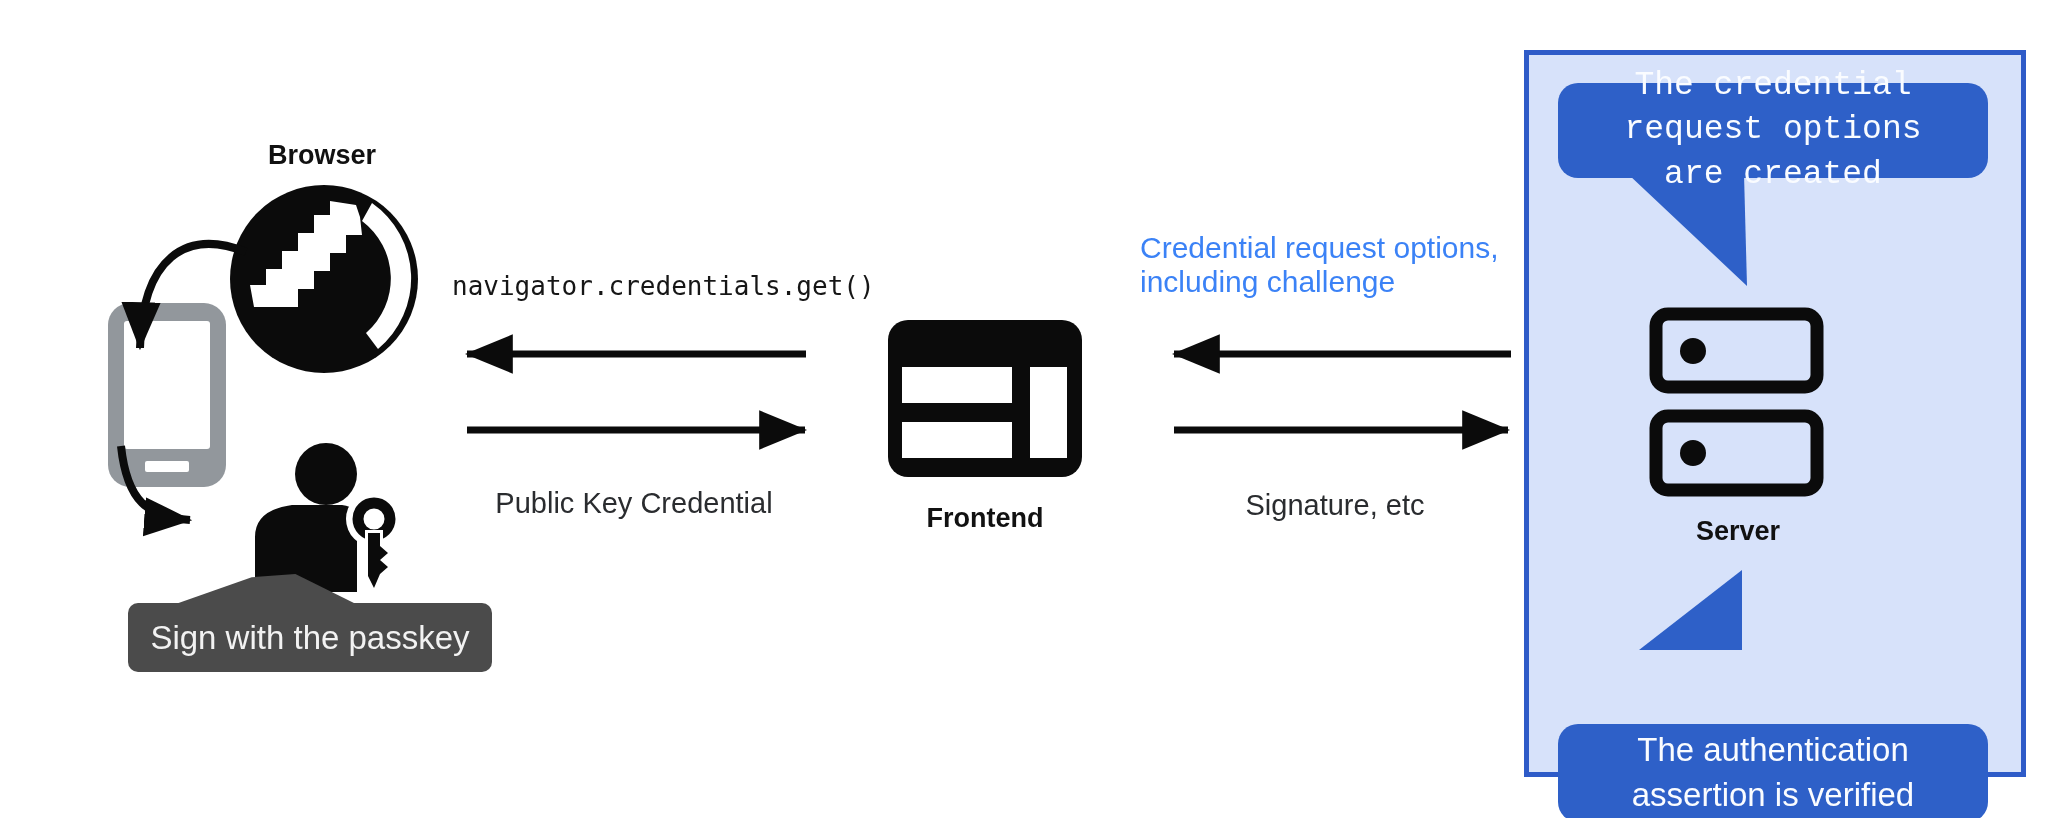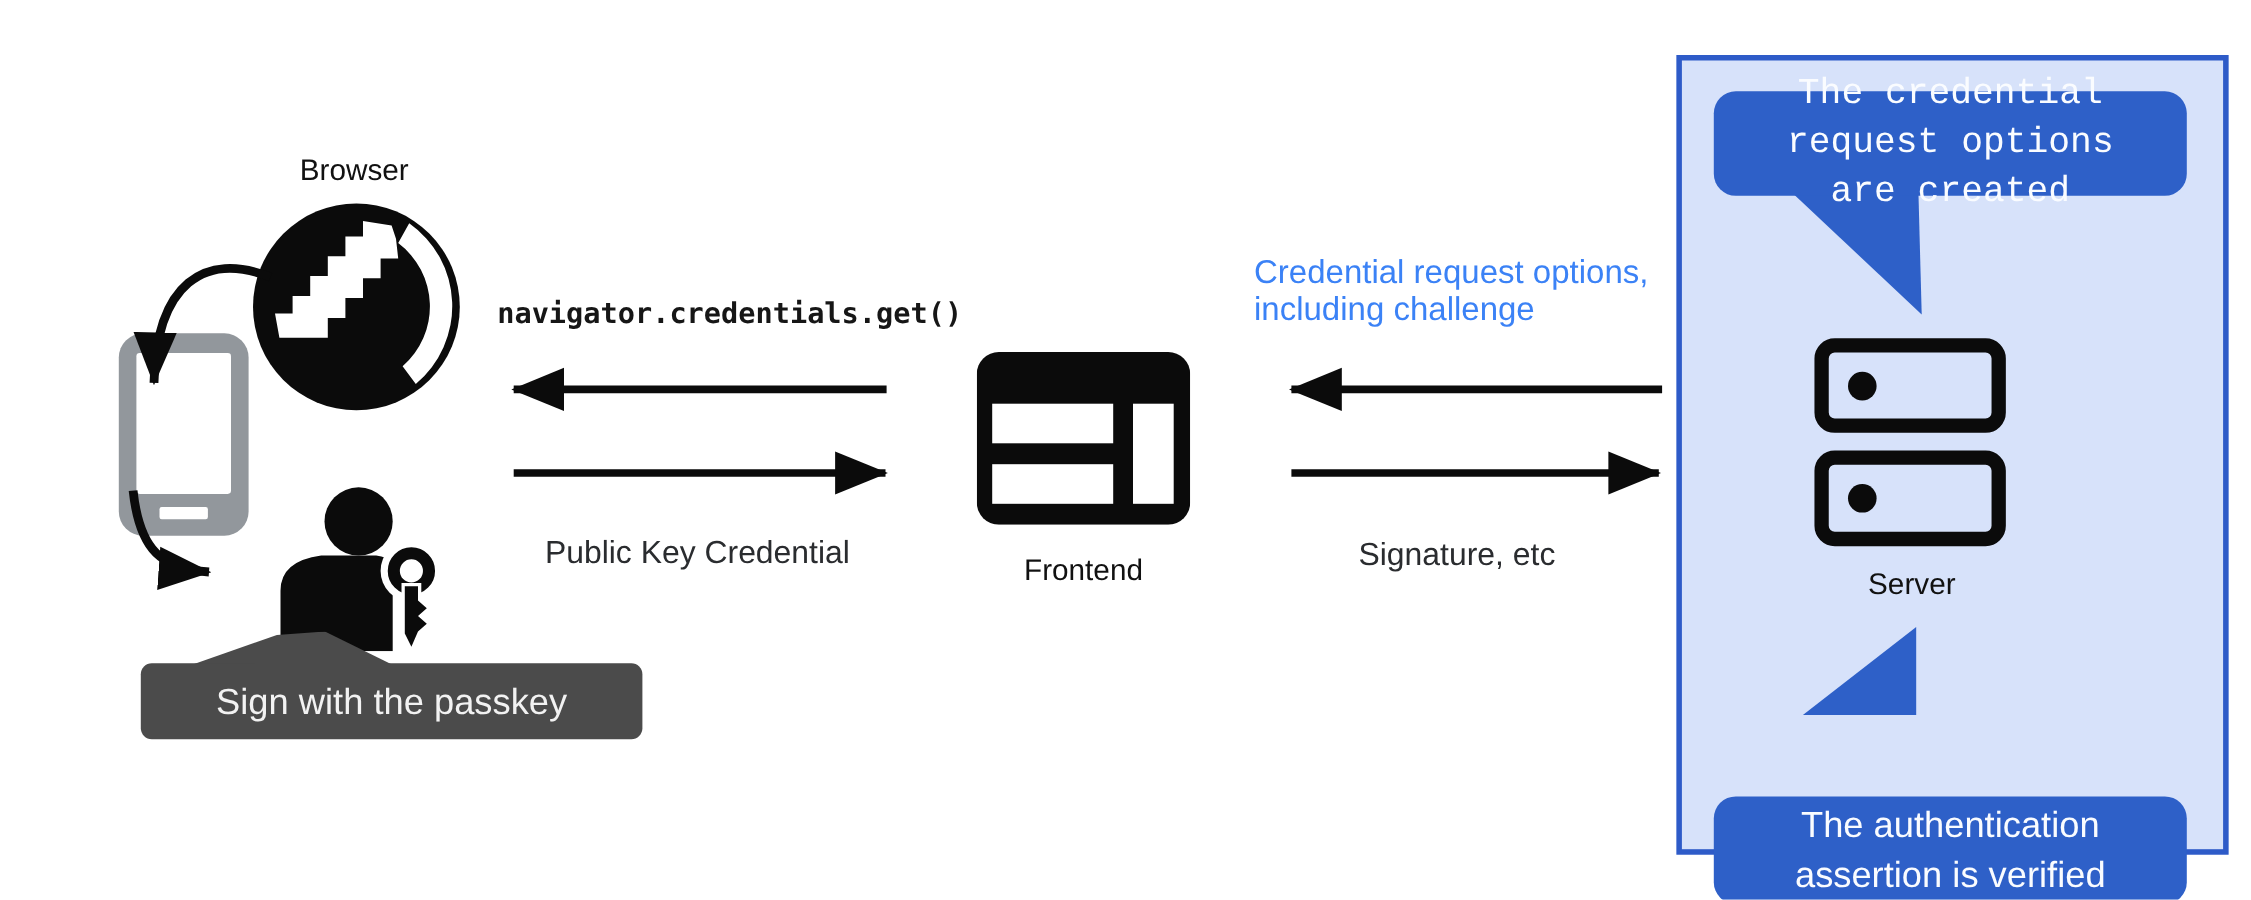--- a/index.html
+++ b/index.html
@@ -9,7 +9,7 @@
   }
   .abs{position:absolute;}
   .lbl{white-space:nowrap;}
-  .lbl-bold{font-weight:400;font-size:27px;color:#111;text-align:center;}
+  .lbl-bold{font-weight:700;font-size:27px;color:#111;text-align:center;}
   .lbl-reg{font-weight:400;font-size:29px;color:#2a2c2f;}
   .code{font-family:"DejaVu Sans Mono",monospace;font-size:26px;color:#161616;white-space:nowrap;font-weight:bold;}
   .phone{background:#92979c;border-radius:22px;}

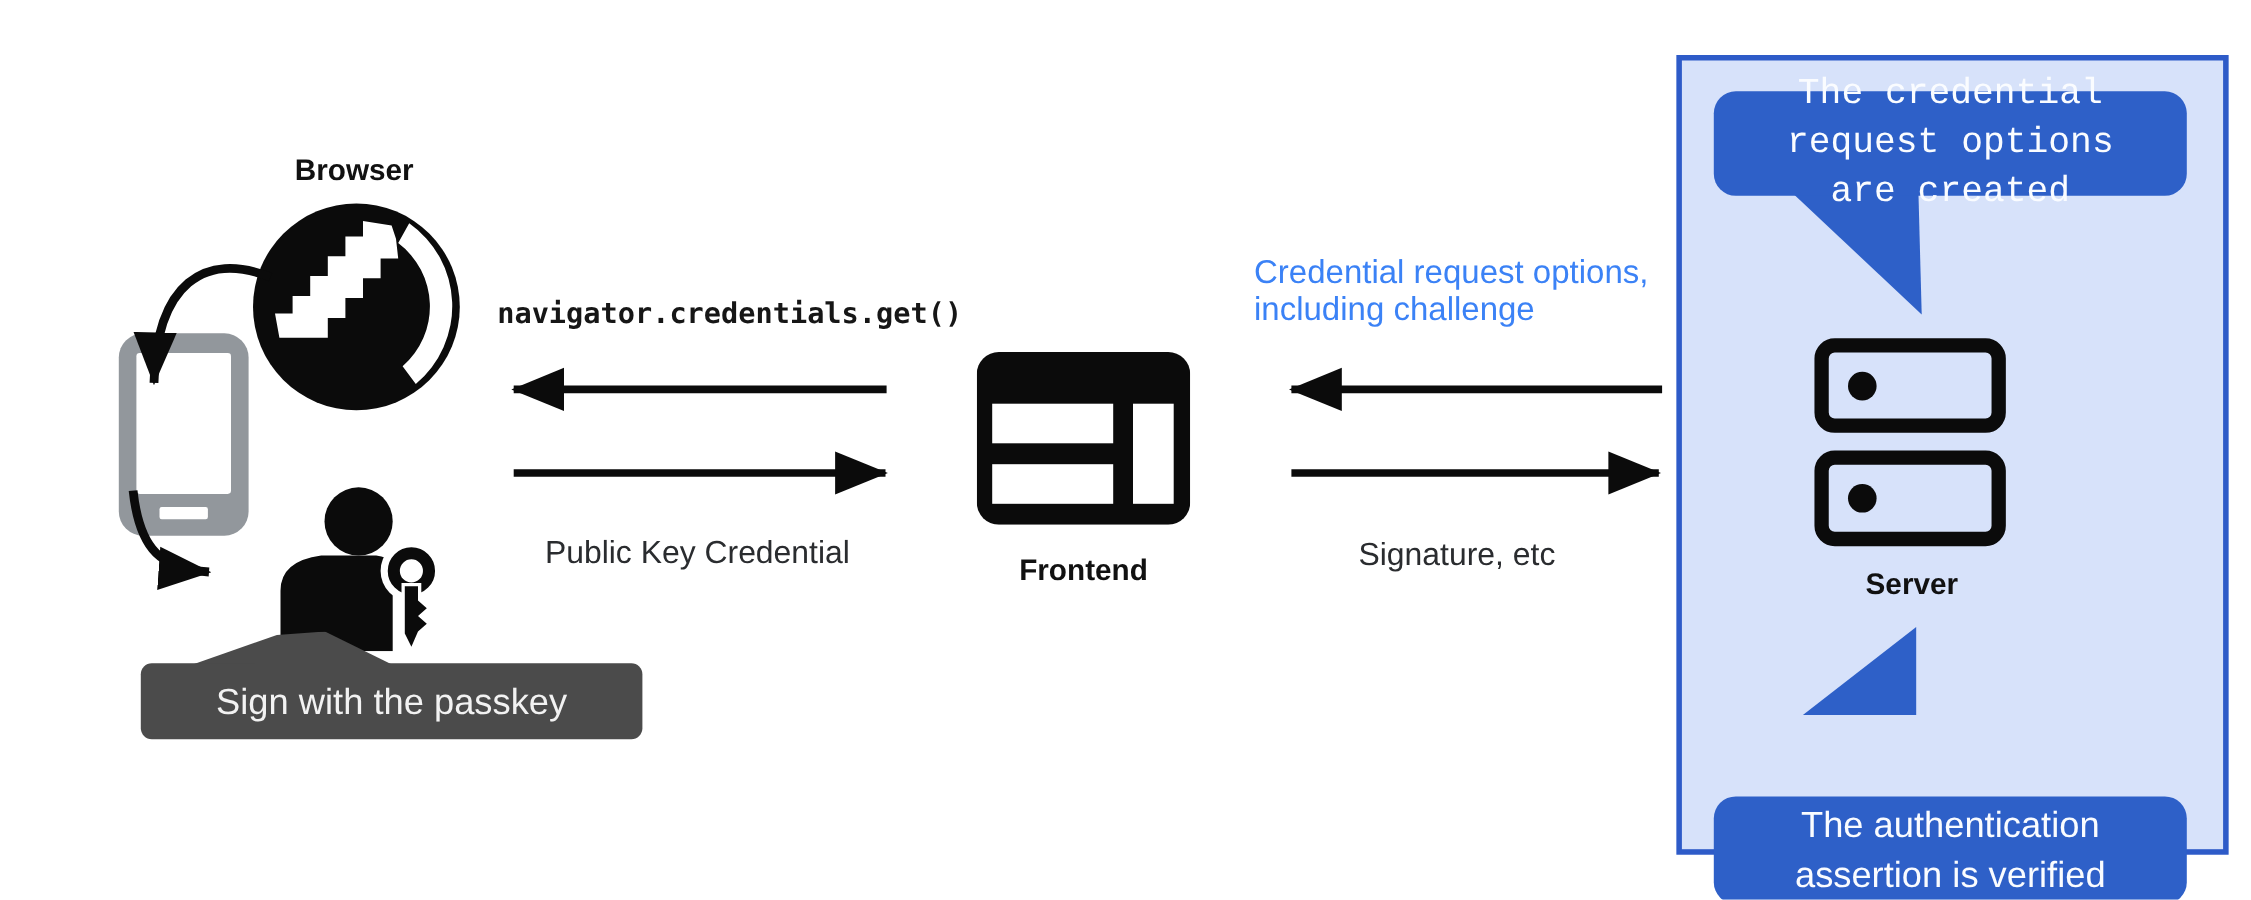--- a/index.html
+++ b/index.html
@@ -11,7 +11,7 @@
   .lbl{white-space:nowrap;}
   .lbl-bold{font-weight:700;font-size:27px;color:#111;text-align:center;}
   .lbl-reg{font-weight:400;font-size:29px;color:#2a2c2f;}
-  .code{font-family:"DejaVu Sans Mono",monospace;font-size:26px;color:#161616;white-space:nowrap;font-weight:bold;}
+  .code{font-family:"DejaVu Sans Mono",monospace;font-size:26px;color:#161616;white-space:nowrap;}
   .phone{background:#92979c;border-radius:22px;}
   .phone-screen{position:absolute;left:16px;top:18px;width:86px;height:128px;background:#fff;border-radius:3px;}
   .phone-homebar{position:absolute;left:37px;bottom:15px;width:44px;height:11px;background:#fff;border-radius:2px;}

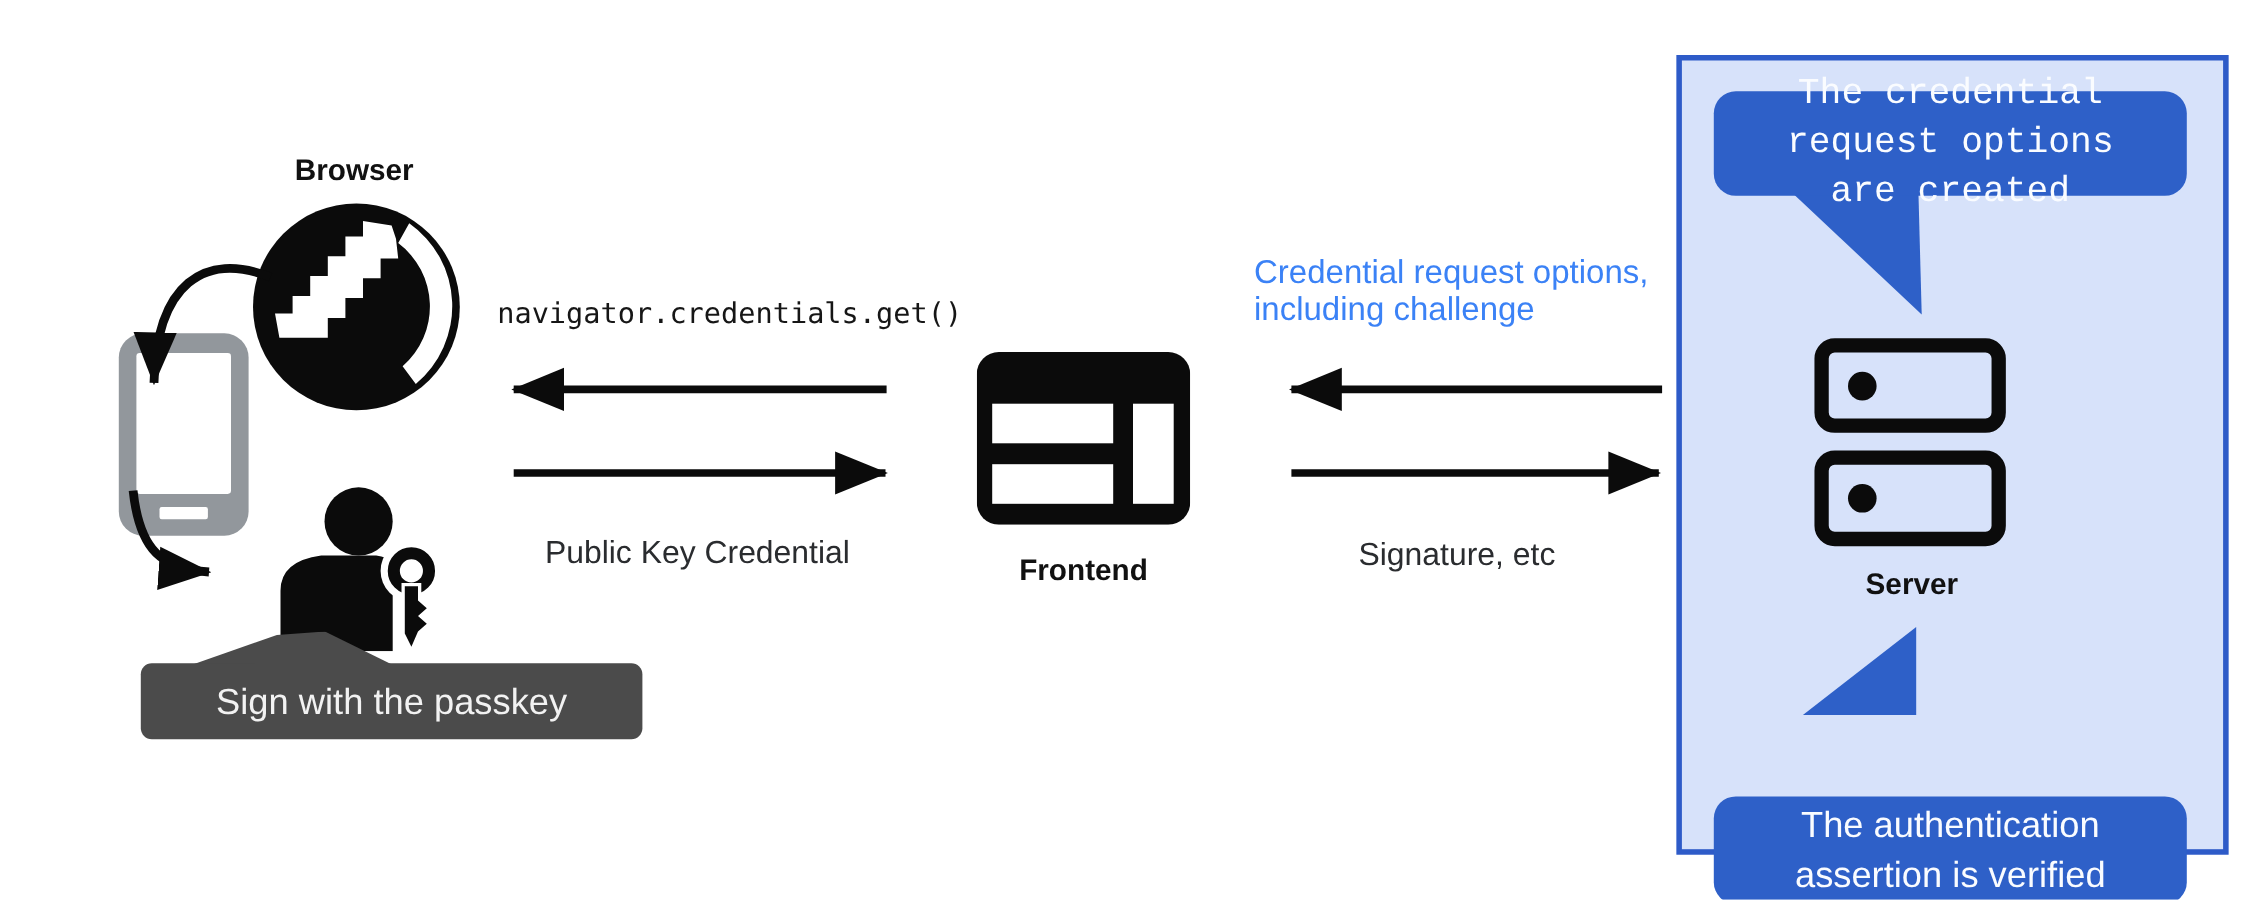--- a/index.html
+++ b/index.html
@@ -69,7 +69,7 @@
 
   <div class="abs two-line" style="left:1140px;top:231px;">Credential request options, including challenge</div>
 
-  <div class="abs lbl lbl-reg" style="left:1235px;top:489px;width:200px;">Signature, etc</div>
+  <div class="abs lbl lbl-reg" style="left:1235px;top:489px;width:200px;text-align:center;">Signature, etc</div>
 
   <div class="abs panel" style="left:1524px;top:50px;width:502px;height:727px;"></div>
 

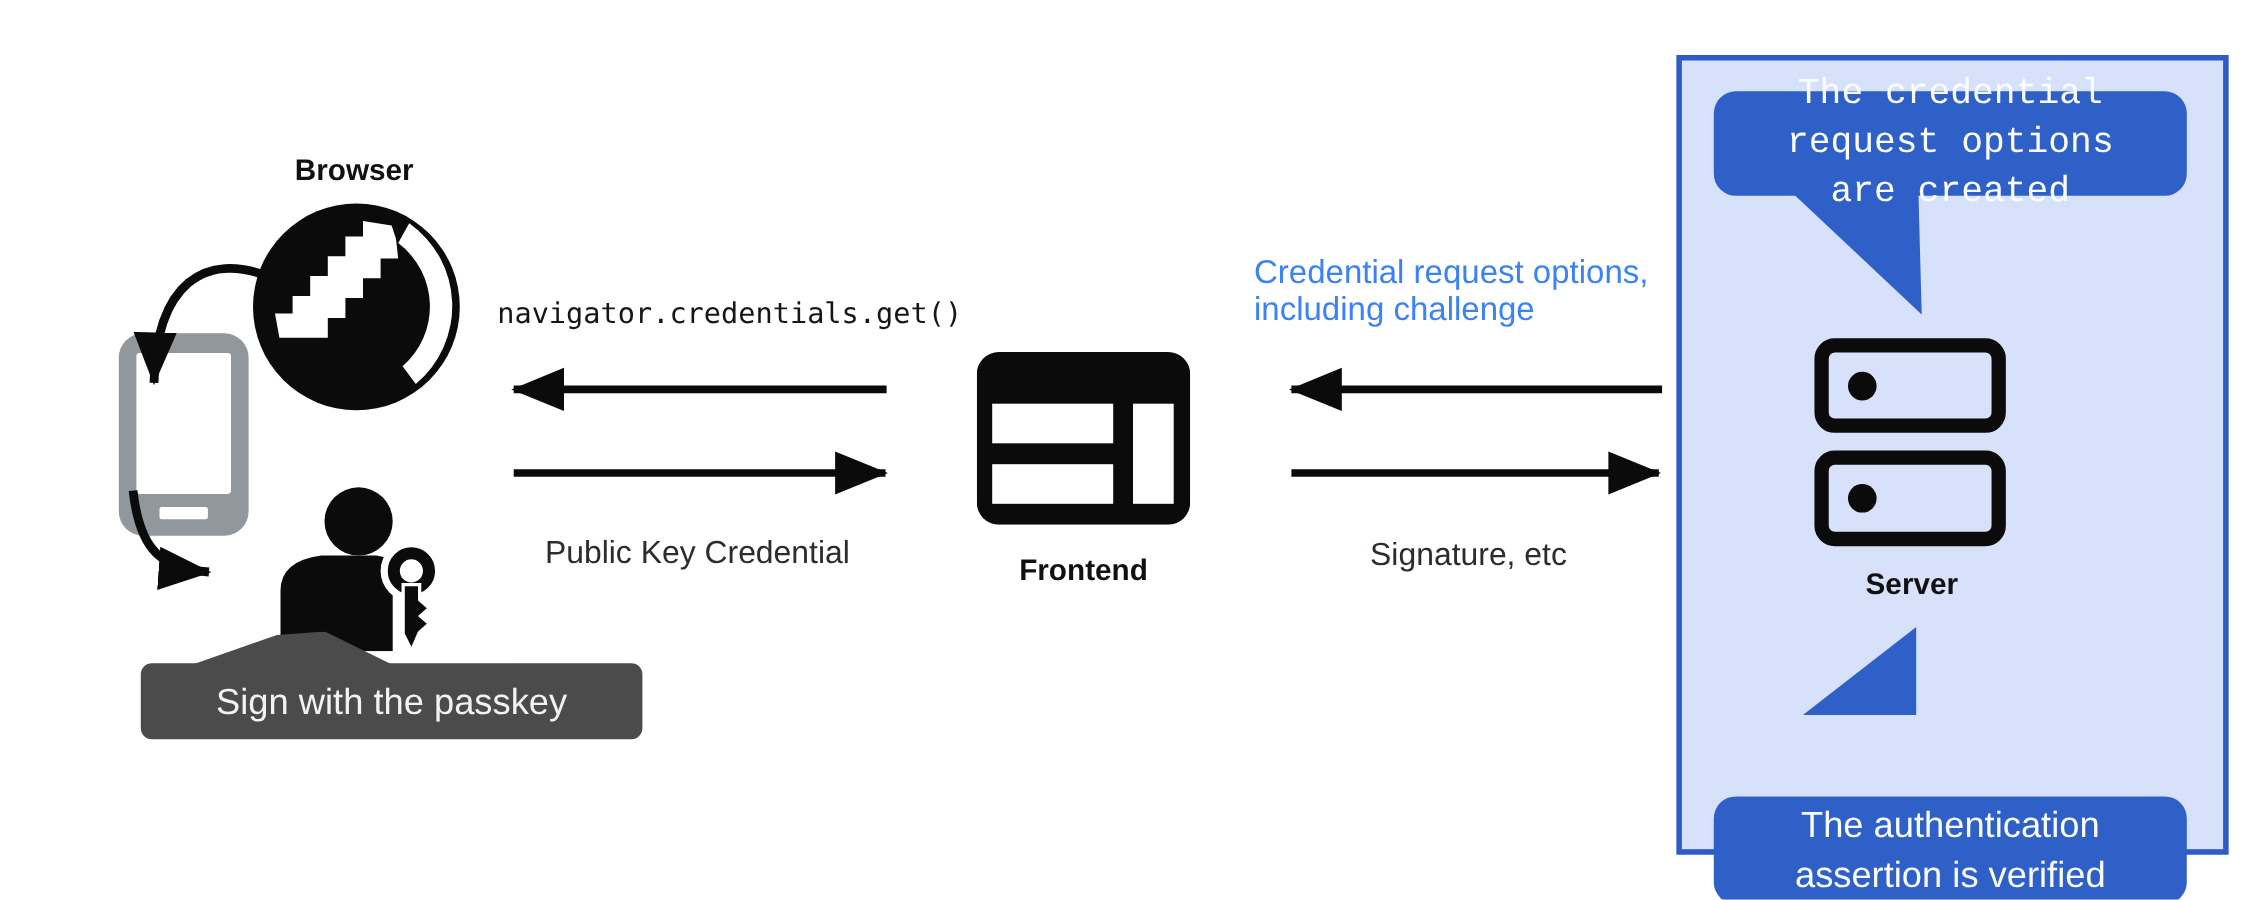--- a/index.html
+++ b/index.html
@@ -98,7 +98,7 @@
   </svg>
 
   <div class="abs dark-pointer" style="left:170px;top:574px;width:190px;height:32px;"></div>
-  <div class="abs dark-bubble" style="left:128px;top:603px;width:456px;height:69px;">Sign with the passkey</div>
+  <div class="abs dark-bubble" style="left:128px;top:603px;width:364px;height:69px;">Sign with the passkey</div>
 
   <svg class="abs" style="left:1645px;top:302px;" width="186" height="200" viewBox="0 0 186 200">
     <rect x="11" y="12" width="161" height="73" rx="12" fill="none" stroke="#0b0b0b" stroke-width="13"></rect>

